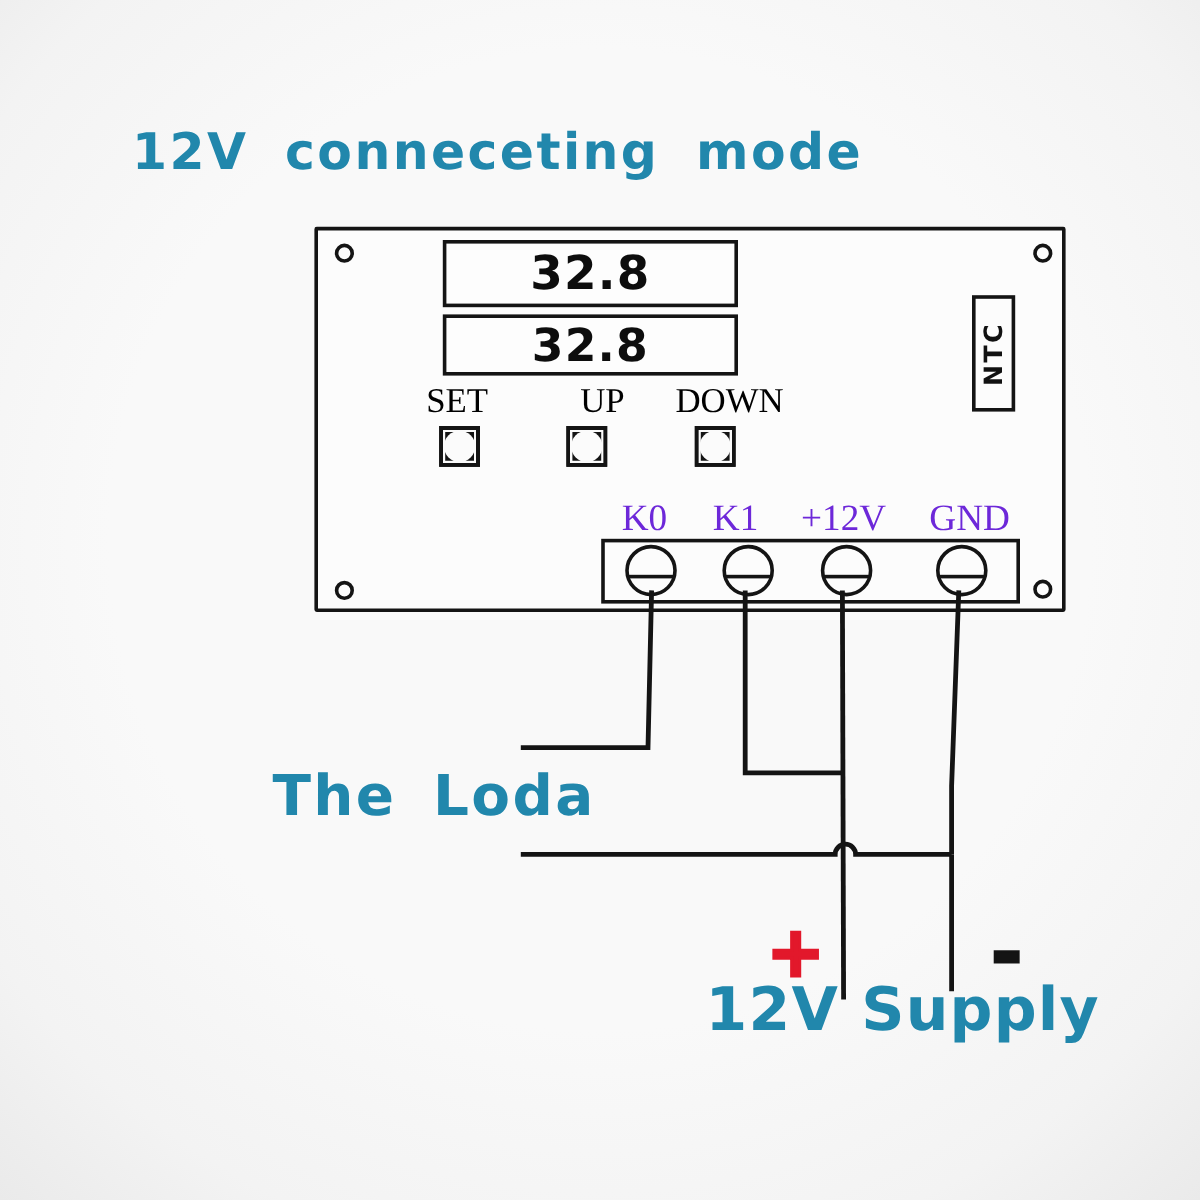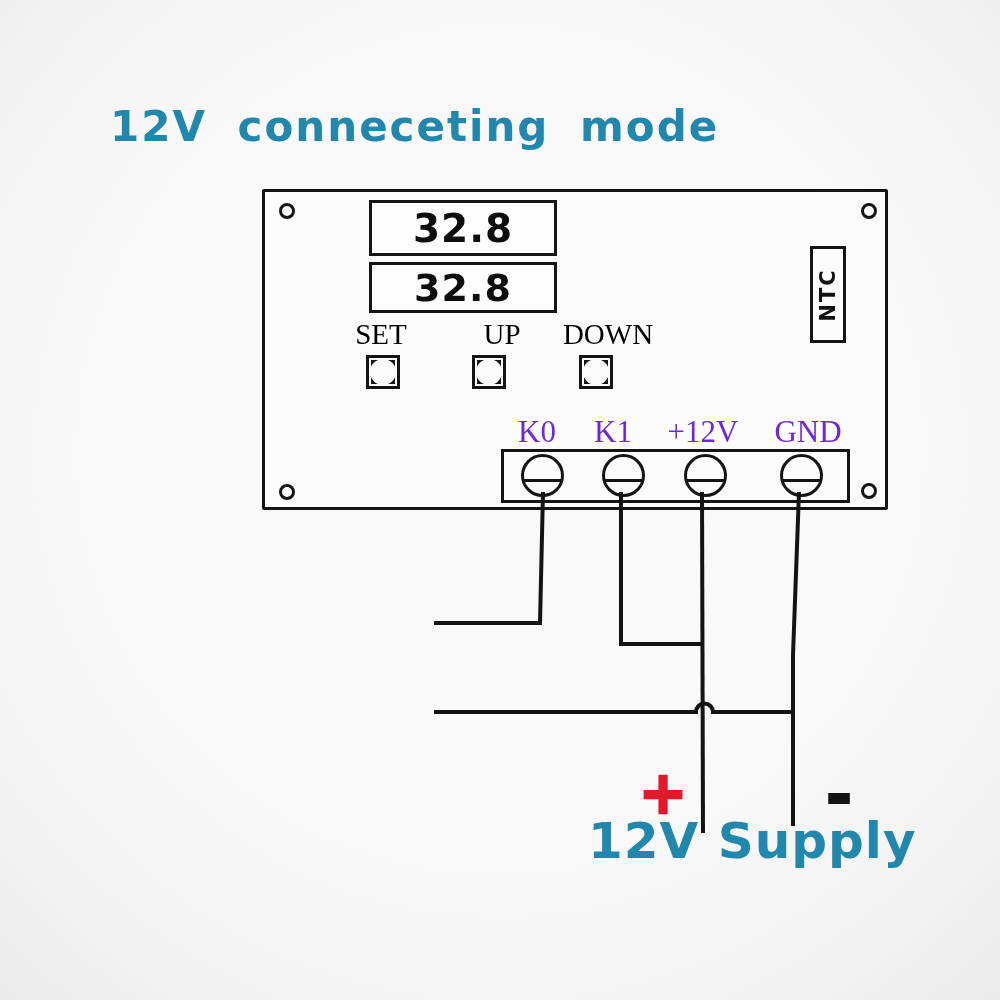--- a/index.html
+++ b/index.html
@@ -51,7 +51,7 @@
   .display-box {
     position: absolute;
     left: 104px;
-    width: 188px;
+    width: 246px;
     border: 3px solid #141414;
     background: #fdfdfd;
     display: flex; align-items: center; justify-content: center;

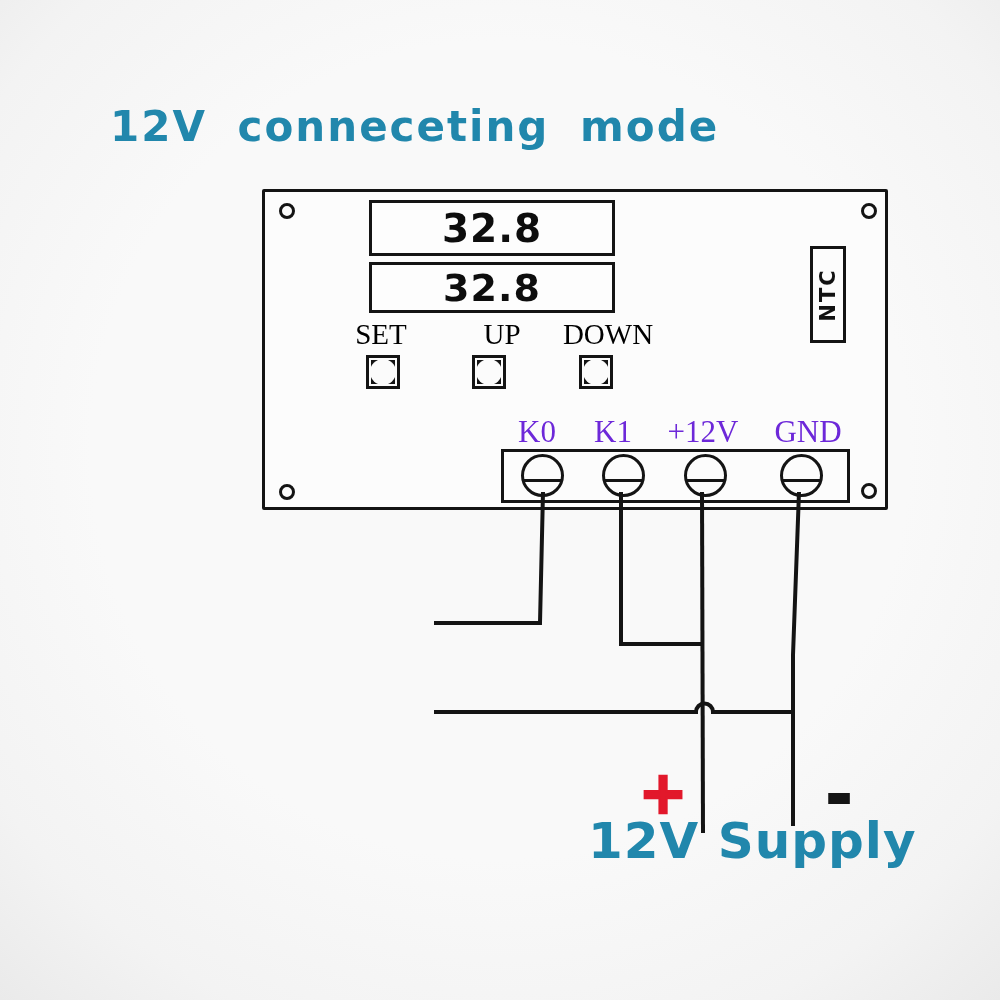--- a/index.html
+++ b/index.html
@@ -222,6 +222,7 @@
     </g>
   </svg>
 
+  <div class="teal-text watermark">The Loda</div>
 
   <div class="polarity plus-sign">+</div>
   <div class="polarity minus-sign">-</div>

